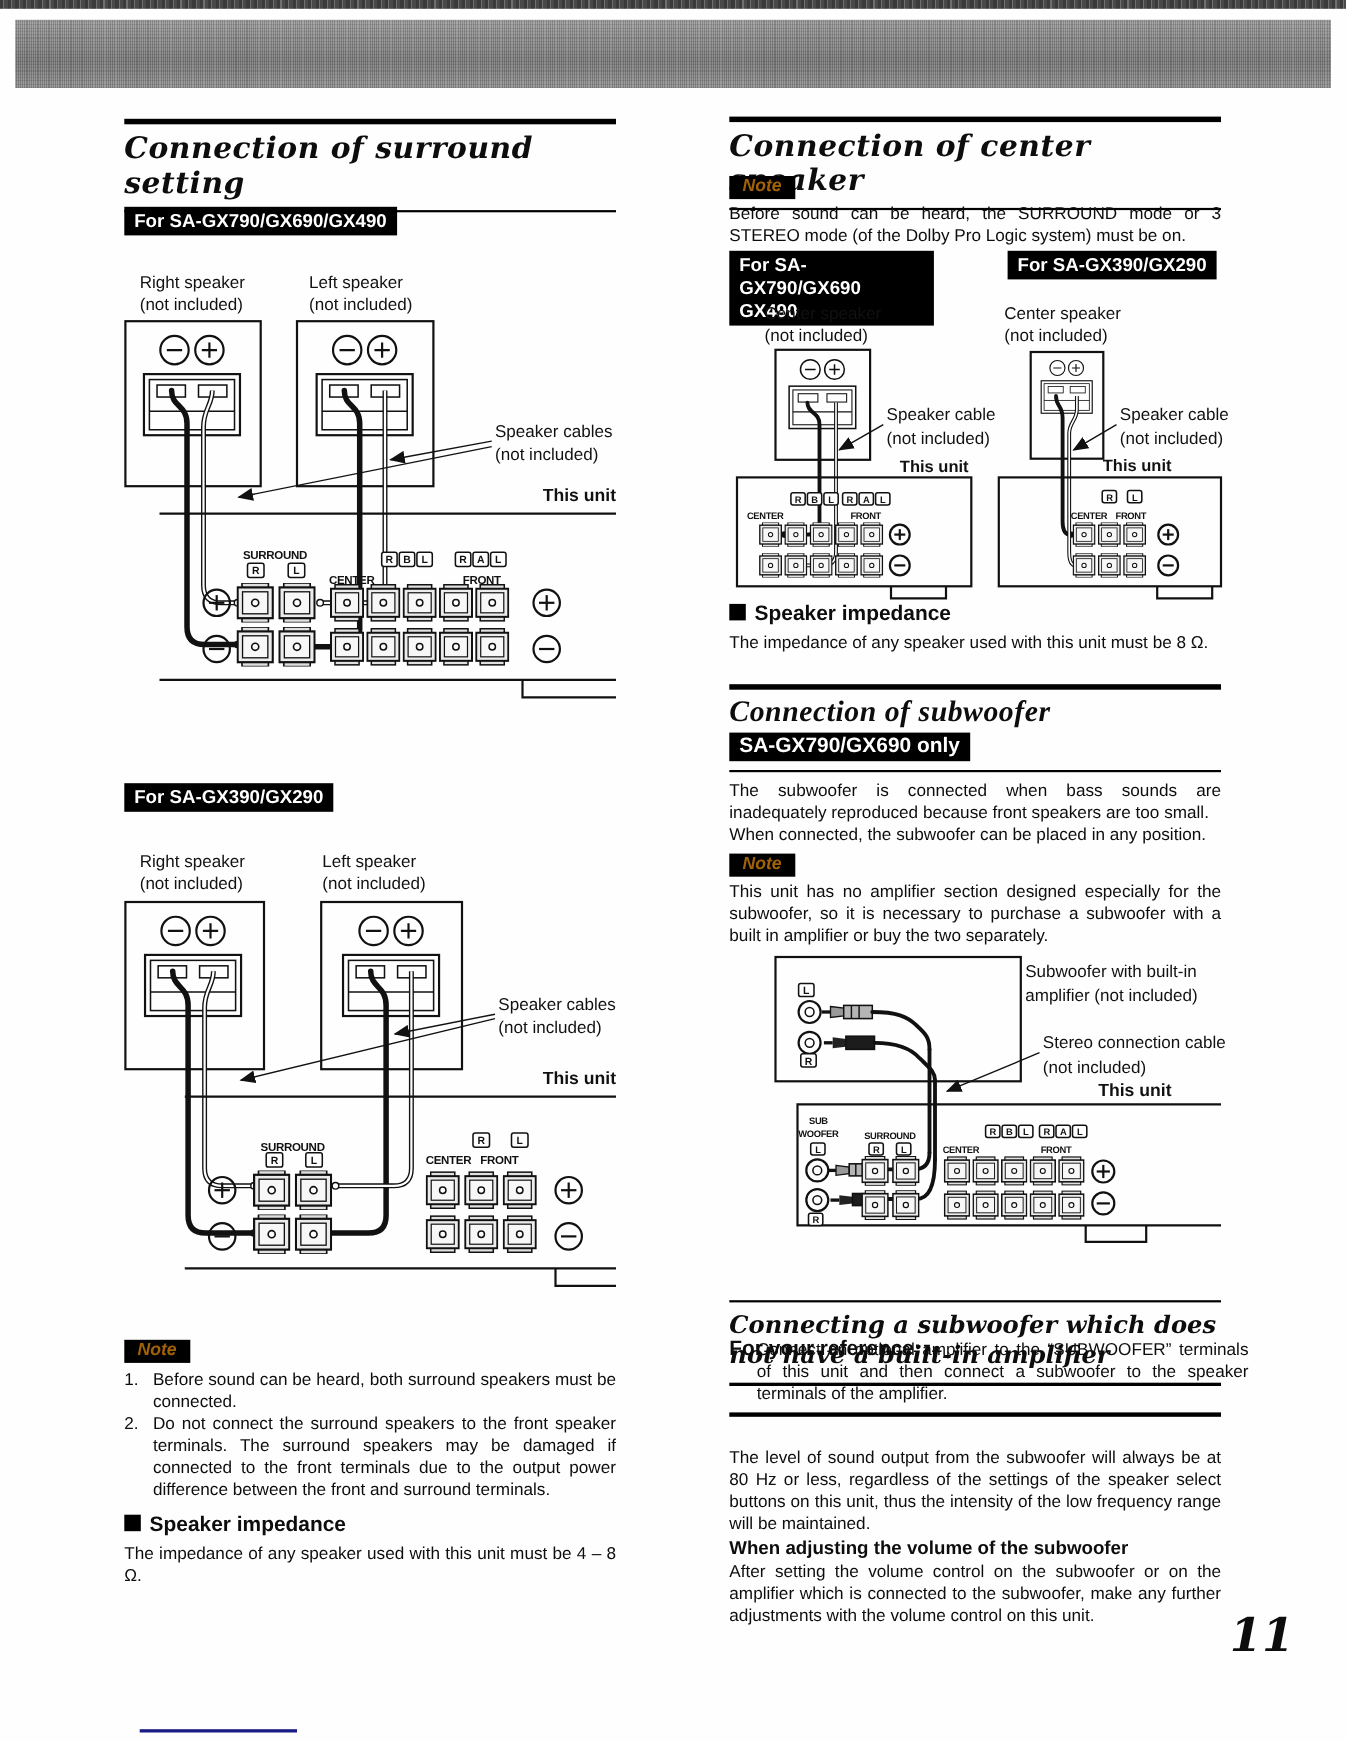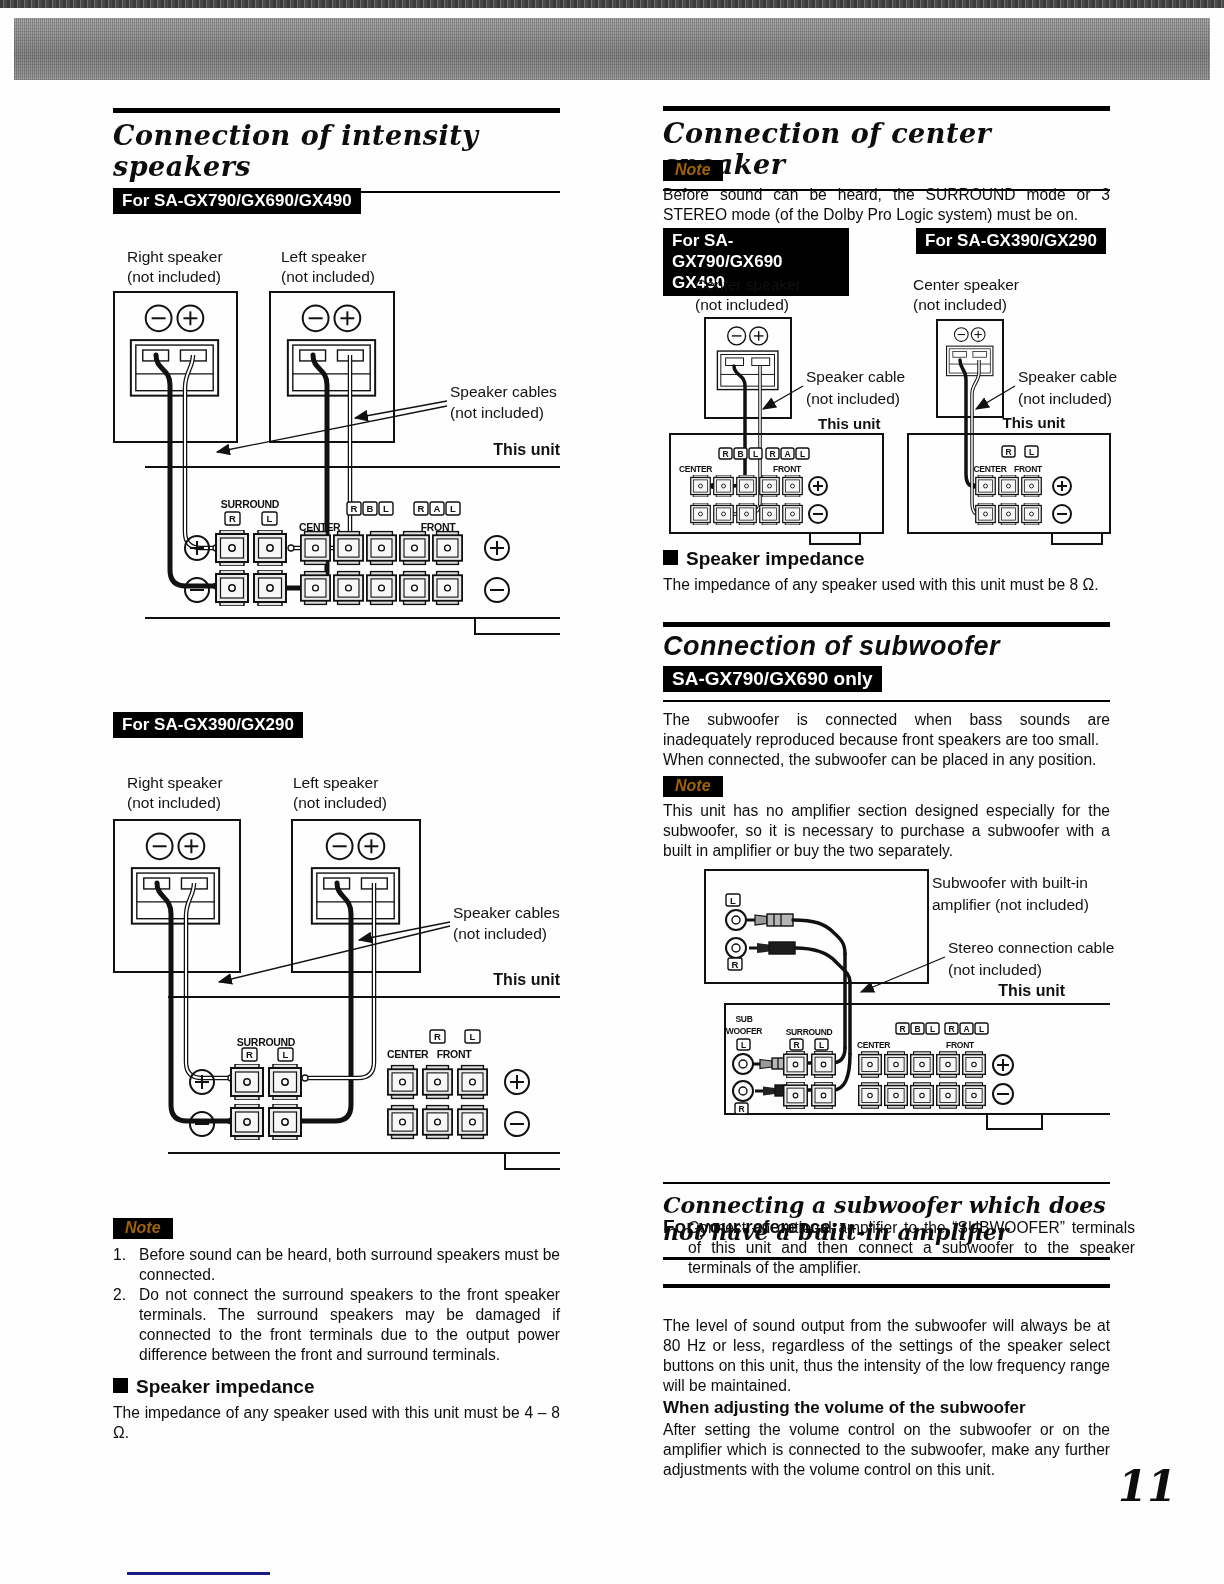--- a/index.html
+++ b/index.html
@@ -62,7 +62,7 @@
   <div class="banner"></div>
 
   <div class="col col-left">
-    <div class="abs sec-title" style="top:108px;">Connection of intensity speakers</div>
+    <div class="abs sec-title" style="top:108px;">Connection of surround setting</div>
     <div class="abs" style="top:188px;">
       <span class="badge">For SA-GX790/GX690/GX490</span>
     </div>

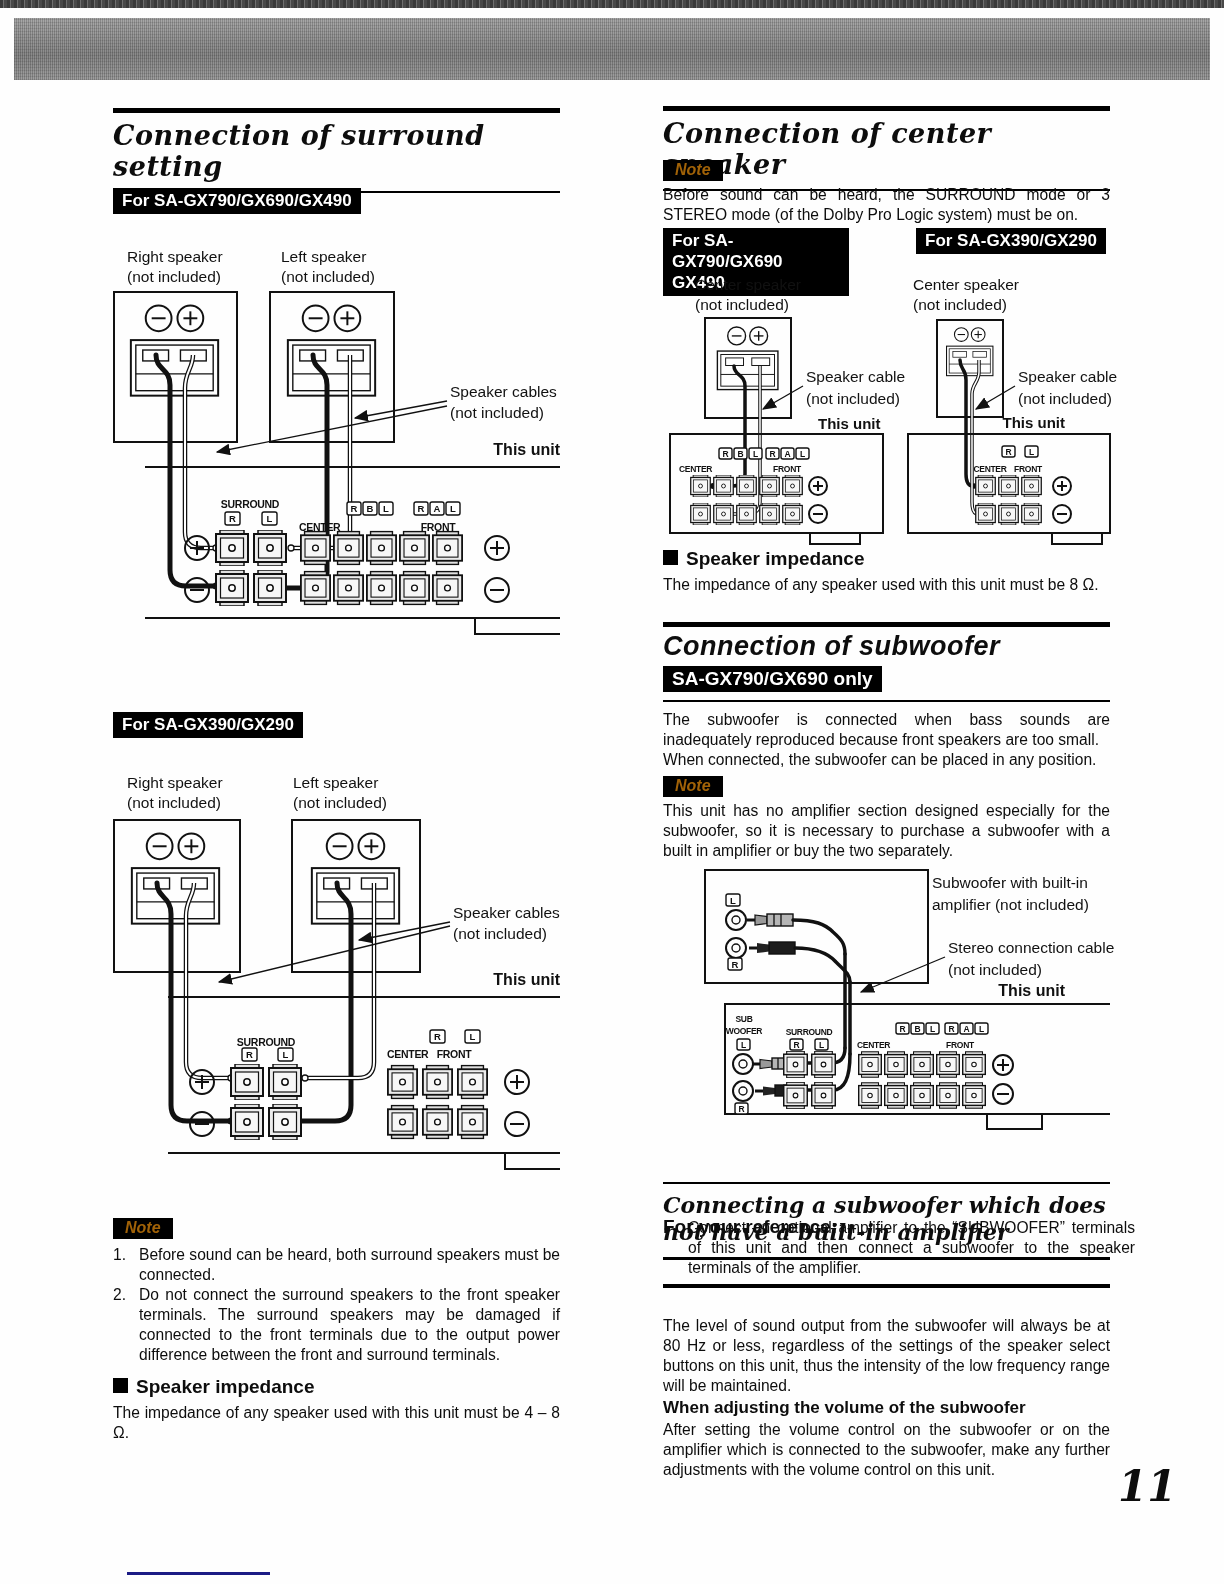--- a/index.html
+++ b/index.html
@@ -380,7 +380,7 @@
     </div>
 
     <div class="abs rule4" style="top:622px;height:5px;"></div>
-    <div class="abs" style="top:631px;font-family:Liberation Sans, sans-serif;font-style:italic;font-weight:bold;font-size:27px;letter-spacing:.5px;">Connection of subwoofer</div>
+    <div class="abs" style="top:631px;font-family:Liberation Serif, serif;font-style:italic;font-weight:bold;font-size:27px;letter-spacing:.5px;">Connection of subwoofer</div>
     <div class="abs" style="top:666px;">
       <span class="badge" style="font-size:19px;">SA-GX790/GX690 only</span>
     </div>

